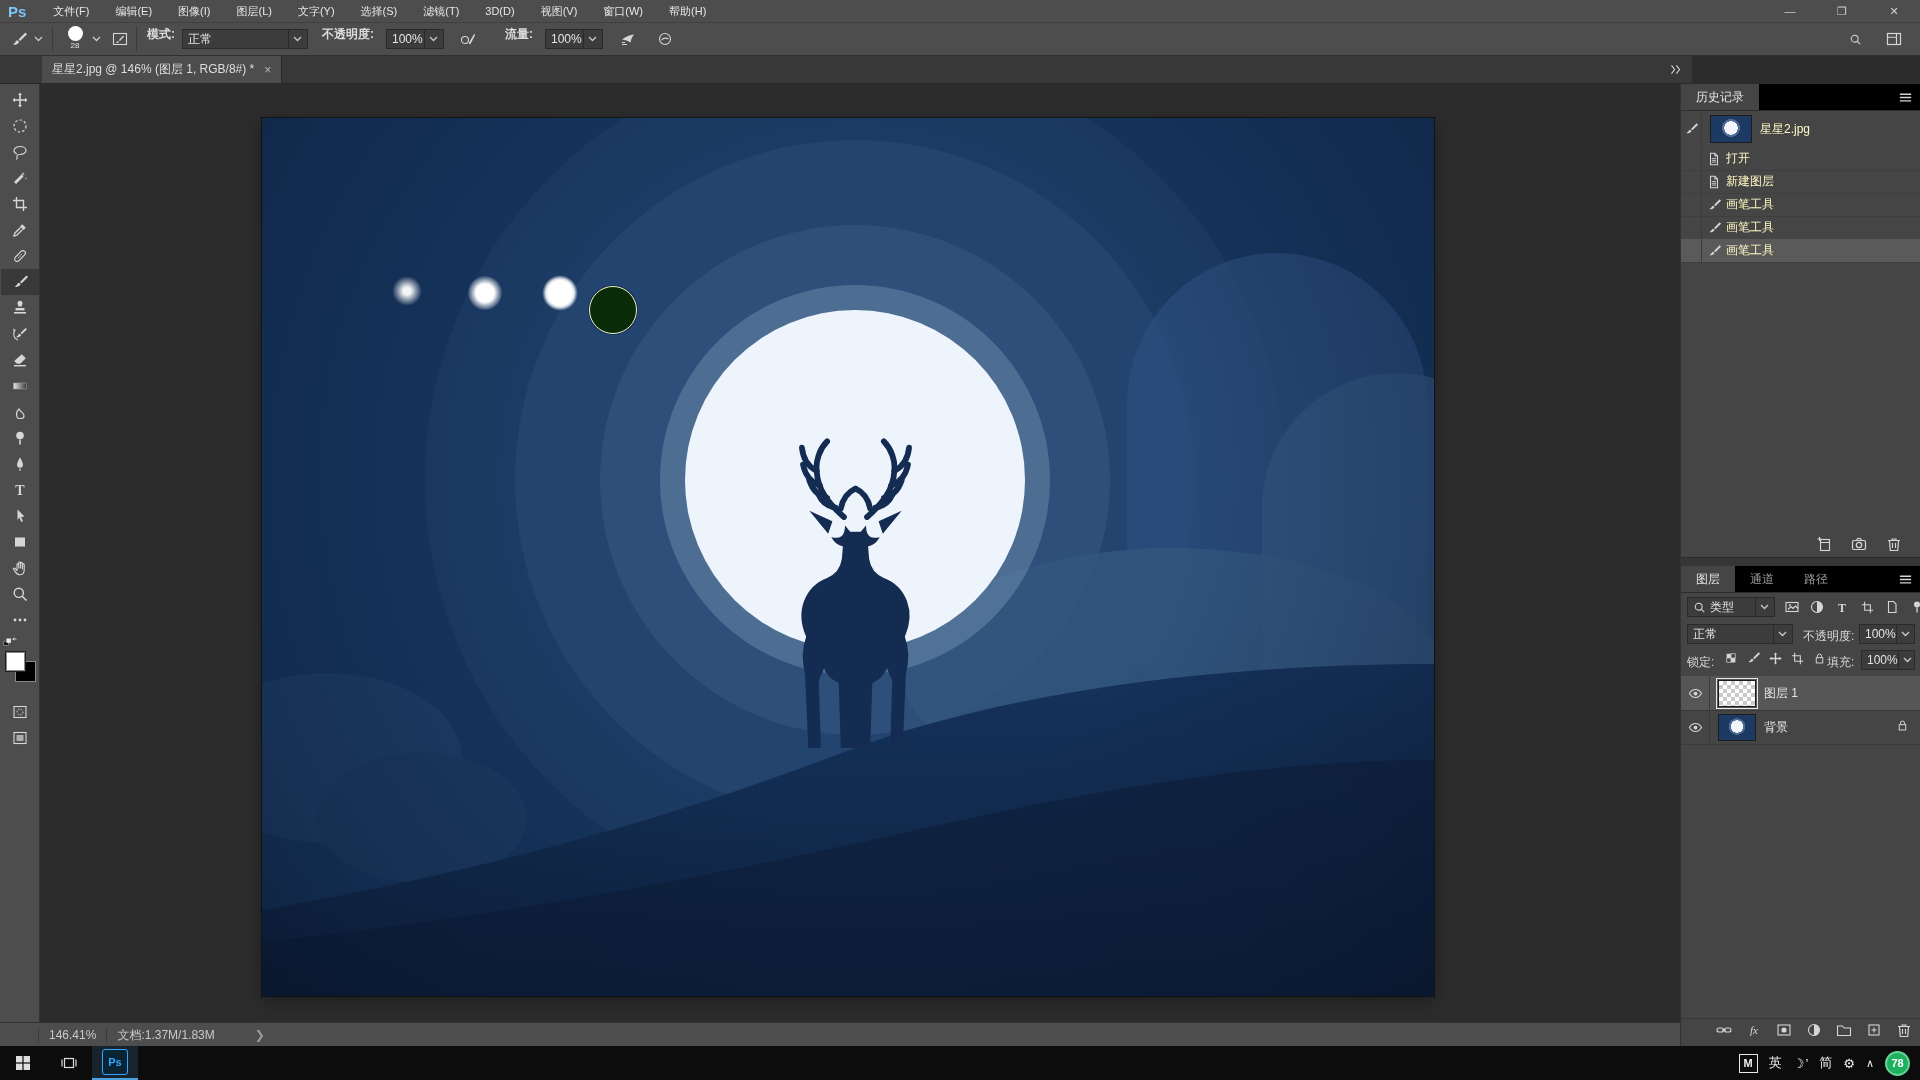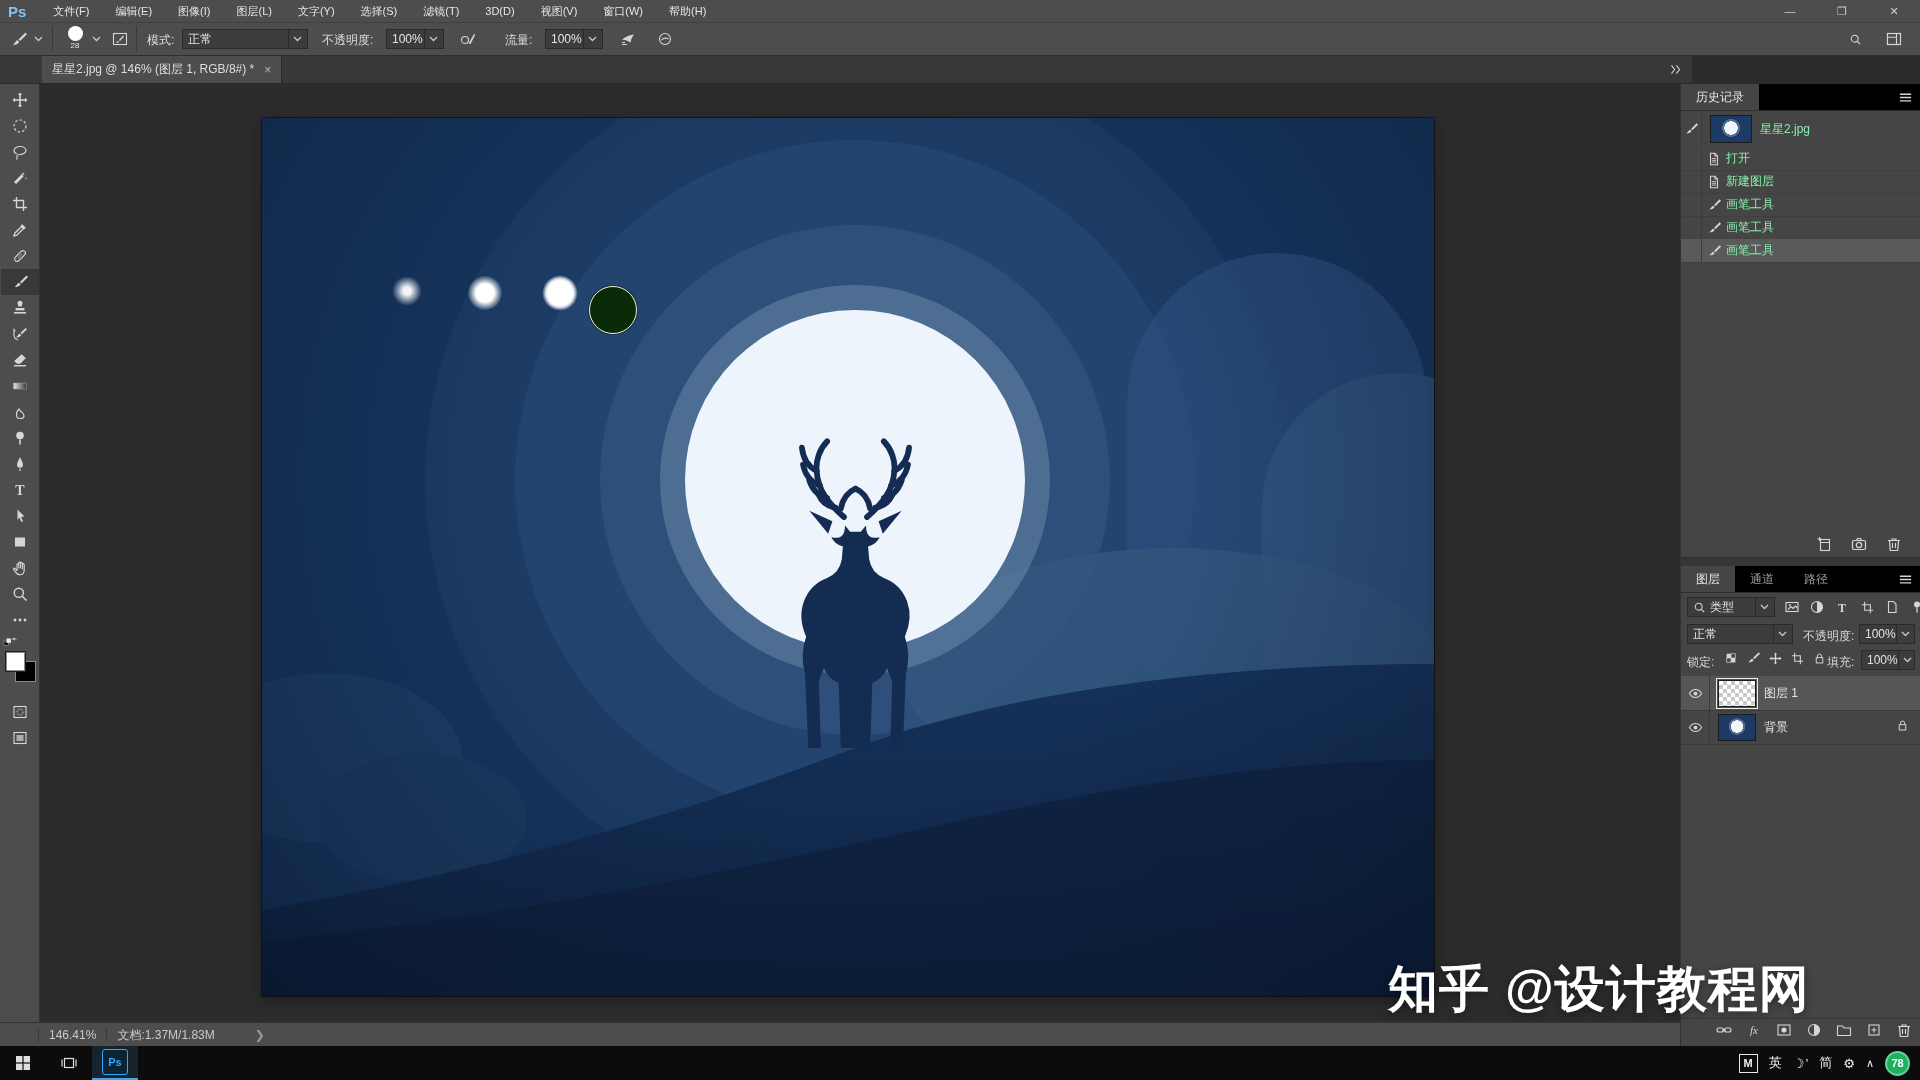--- a/index.html
+++ b/index.html
@@ -22,7 +22,7 @@
   #optionsbar{position:absolute;left:0;top:23px;width:1920px;height:32px;background:#4d4d4d;
               border-bottom:1px solid #2e2e2e;z-index:10;}
   .opt-sep{position:absolute;top:3px;width:1px;height:26px;background:#3b3b3b;}
-  .opt-label{position:absolute;top:9px;font-size:12px;color:#dcdcdc;}
+  .opt-label{position:absolute;top:3px;font-size:12px;color:#dcdcdc;font-weight:bold;}
   .field{position:absolute;top:6px;height:20px;background:#3c3c3c;border:1px solid #2a2a2a;
          display:flex;align-items:center;font-size:12px;color:#e6e6e6;padding:0 5px;box-sizing:border-box;}
   .field .chevbox{margin-left:auto;border-left:1px solid #2a2a2a;padding-left:4px;height:100%;

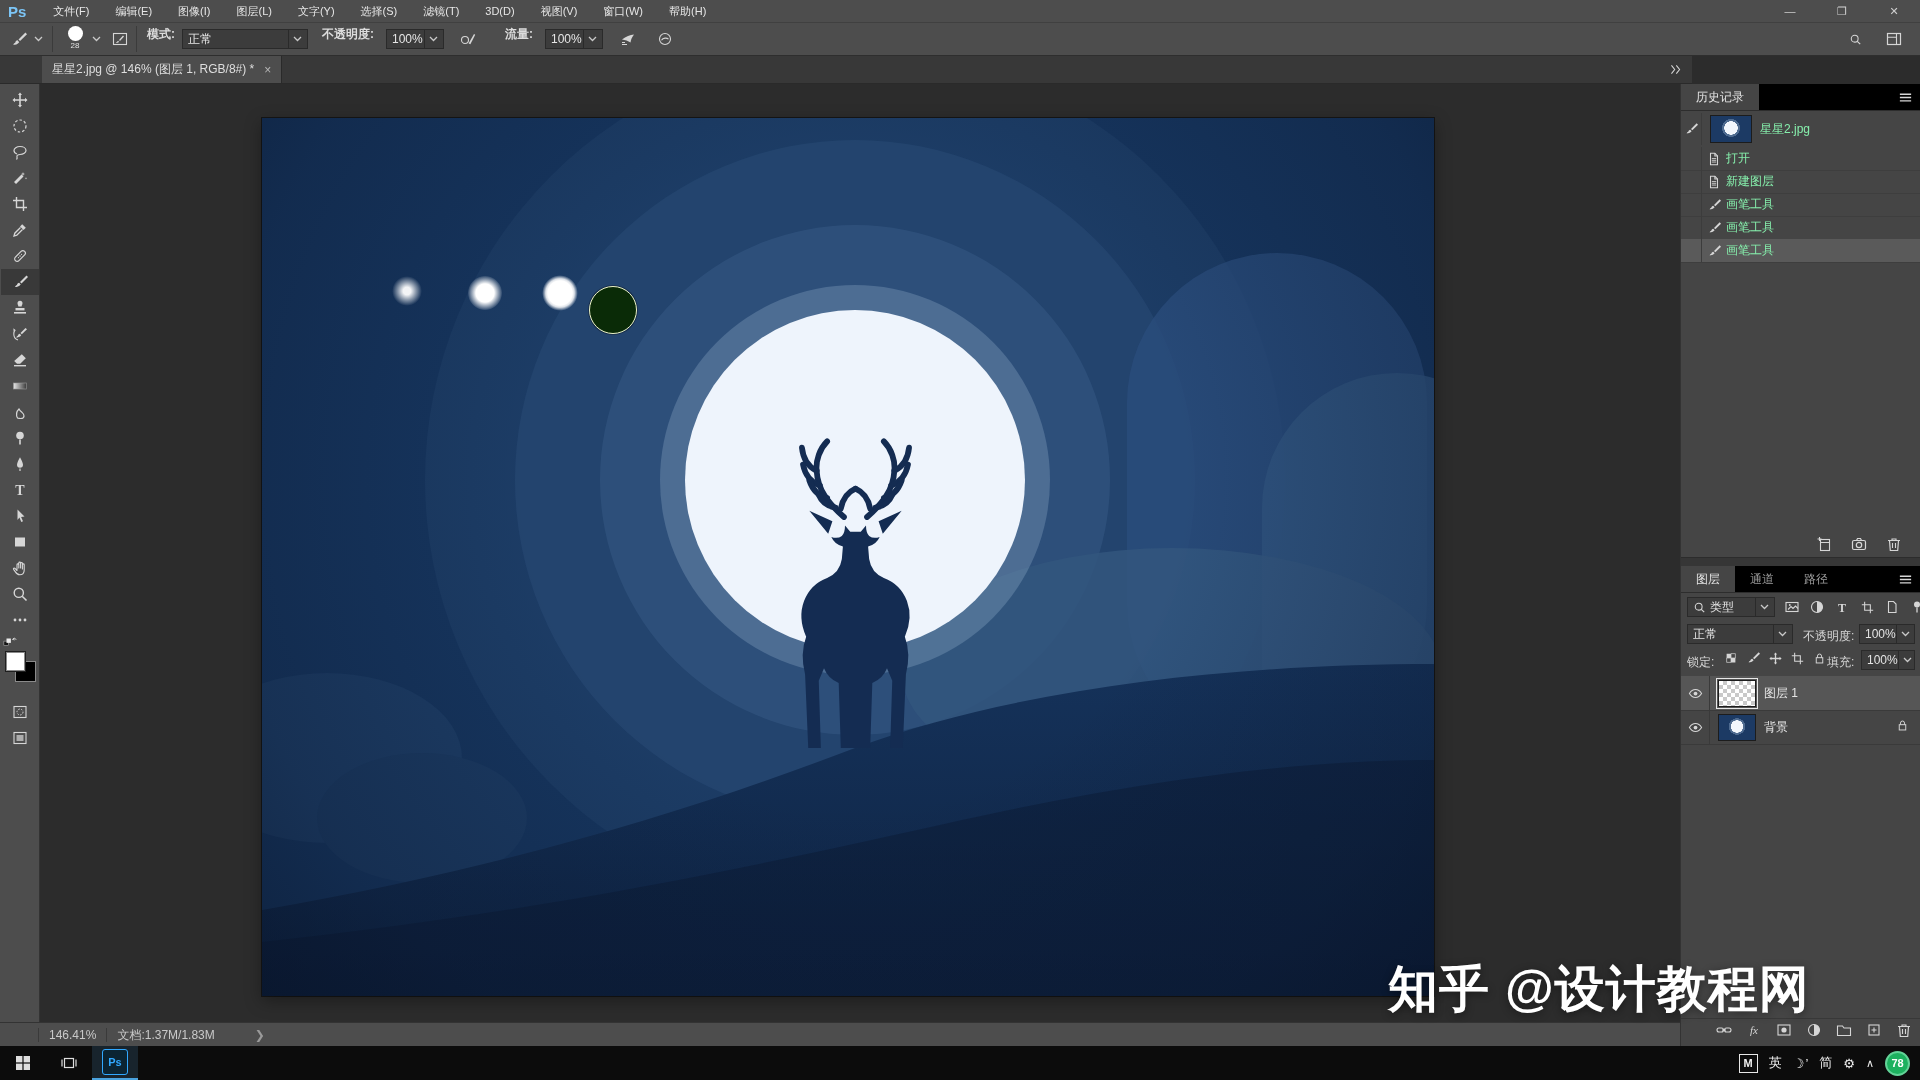--- a/index.html
+++ b/index.html
@@ -74,7 +74,7 @@
   .hrow{position:absolute;left:0;width:240px;height:23px;display:flex;align-items:center;border-bottom:1px solid #3e3e3e;}
   .hrow .srccol{width:20px;height:100%;border-right:1px solid #3c3c3c;display:flex;align-items:center;justify-content:center;flex:0 0 auto;}
   .hrow .sticon{width:24px;display:flex;justify-content:center;flex:0 0 auto;}
-  .hrow .lbl{color:#86efac;}
+  .hrow .lbl{color:#fef9c3;}
   .hrow.selected{background:#5a5a5a;}
   .thumb-art{background:radial-gradient(circle at 50% 46%,#f2f6fc 0 27%,rgba(195,220,245,.30) 28% 36%,#1c3a64 37%),#1c3a64;}
   .thumb-checker{background-color:#fff;background-image:linear-gradient(45deg,#c9c9c9 25%,transparent 25%,transparent 75%,#c9c9c9 75%),linear-gradient(45deg,#c9c9c9 25%,transparent 25%,transparent 75%,#c9c9c9 75%);background-size:8px 8px;background-position:0 0,4px 4px;}

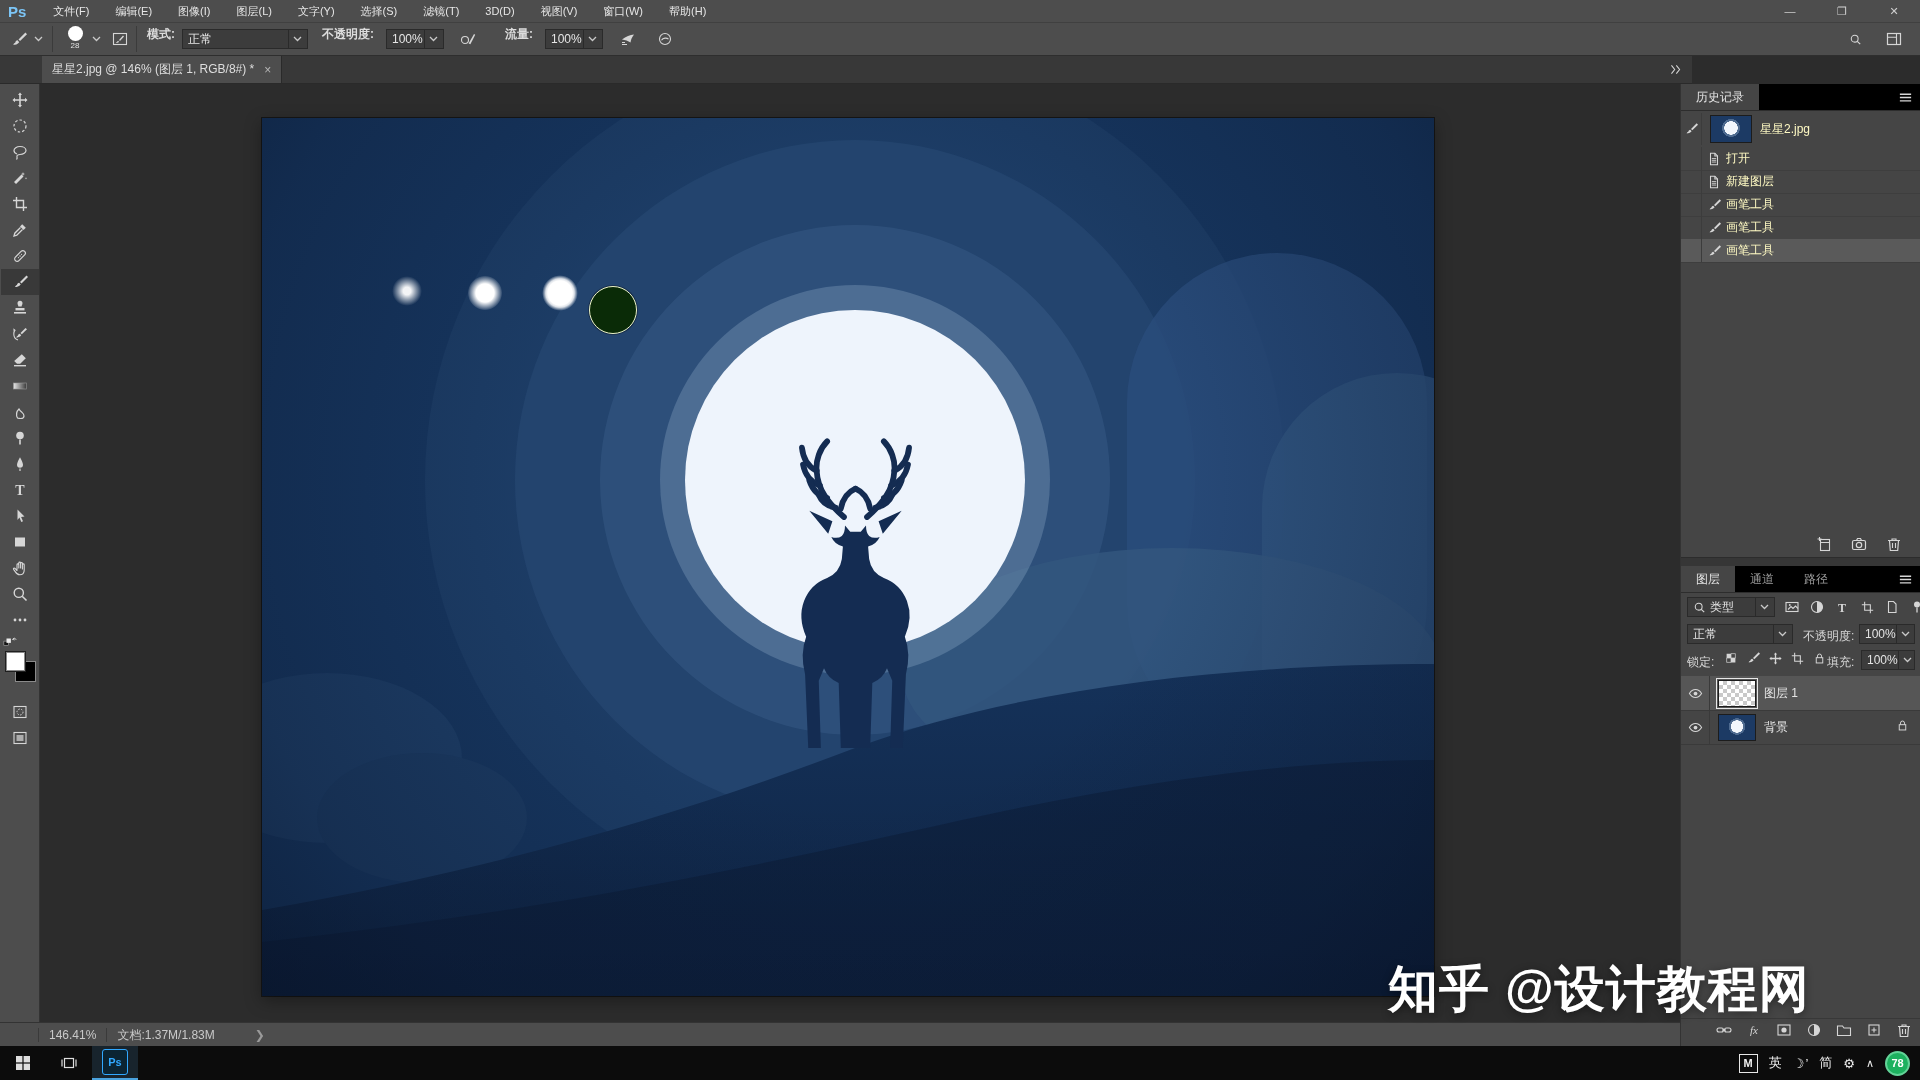--- a/index.html
+++ b/index.html
@@ -767,7 +767,6 @@
     </div>
   </div>
 
-  <div id="watermark">知乎 @设计教程网</div>
 </div>
 
 </body></html>

